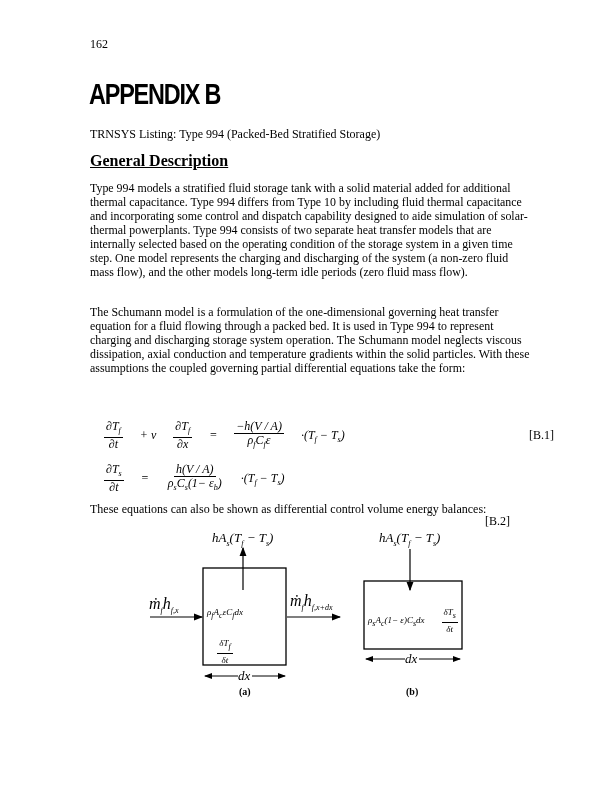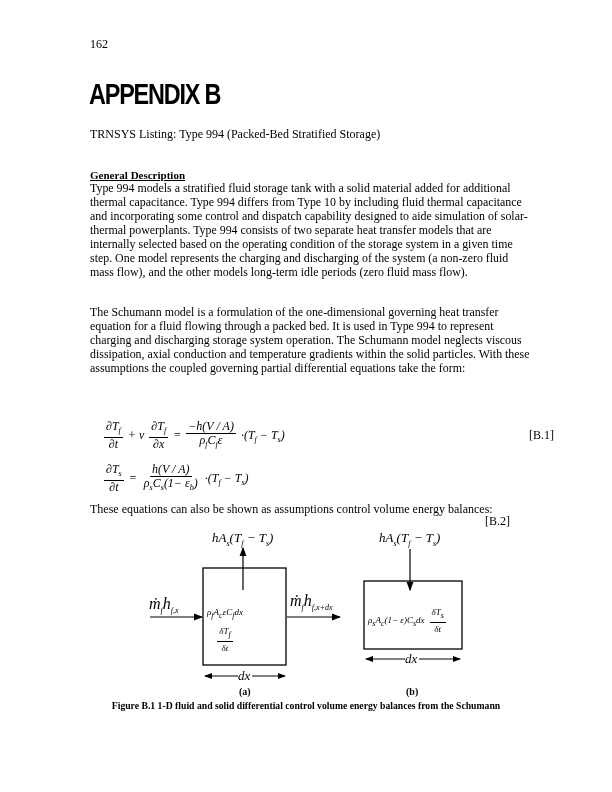--- a/index.html
+++ b/index.html
@@ -11,7 +11,7 @@
          font-weight: bold; font-size: 30px; letter-spacing: -1.5px; transform: scaleX(0.78);
          transform-origin: left top; line-height: 36px; }
   .subtitle { left: 90px; top: 127px; font-size: 12px; }
-  .section-heading { left: 90px; top: 152px; font-size: 11px; font-weight: bold; text-decoration: underline; margin-top: 17px; }
+  .section-heading { left: 90px; top: 152px; font-size: 16px; font-weight: bold; text-decoration: underline; }
   .para { left: 90px; width: 440px; font-size: 11.9px; line-height: 14px; }
   .para1 { top: 181px; }
   .para2 { top: 305px; }

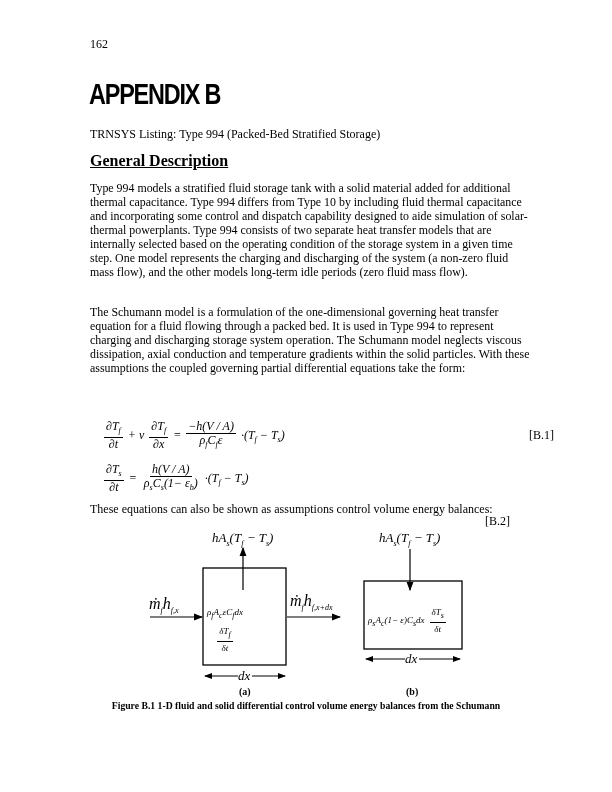--- a/index.html
+++ b/index.html
@@ -20,7 +20,7 @@
   .frac { display: inline-flex; flex-direction: column; align-items: center; vertical-align: middle; }
   .frac .num { border-bottom: 1px solid #000; padding: 0 2px; line-height: 13px; }
   .frac .den { padding: 0 2px; line-height: 13px; }
-  .eq-row { display: flex; align-items: center; gap: 5px; }
+  .eq-row { display: flex; align-items: center; gap: 17px; }
   sub { font-size: 8px; }
   .after-eq { left: 90px; top: 502px; font-size: 12px; }
   .fig-label { font-size: 10px; font-weight: bold; }

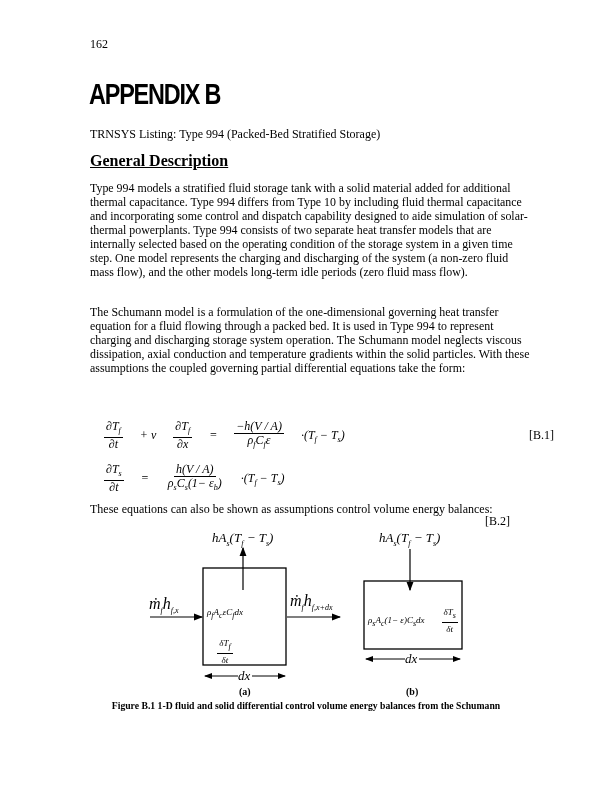--- a/index.html
+++ b/index.html
@@ -71,7 +71,7 @@
 </div>
 <div class="abs eqnum" style="left:485px; top:470px;margin-top:44px;">[B.2]</div>
 
-<div class="abs after-eq">These equations can also be shown as assumptions control volume energy balances:</div>
+<div class="abs after-eq">These equations can also be shown as differential control volume energy balances:</div>
 
 <svg class="abs" style="left:0; top:0;" width="612" height="792">
   <defs>

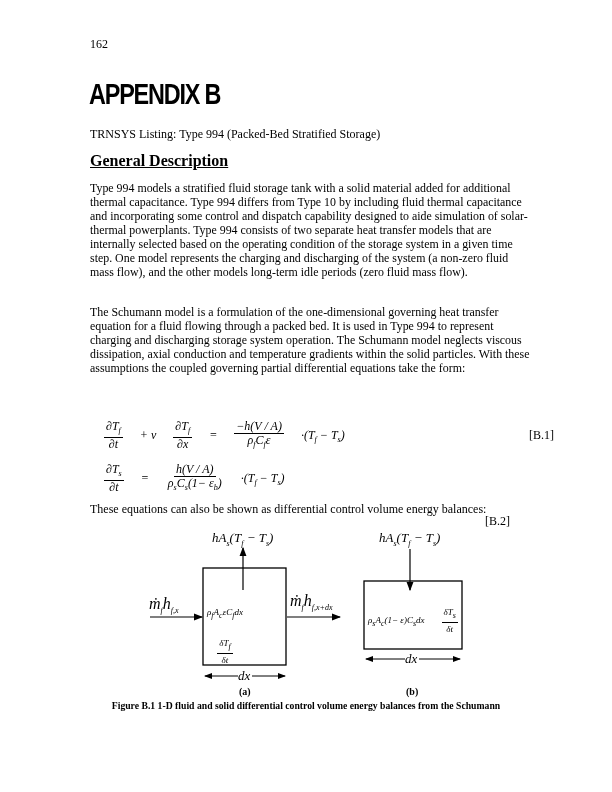--- a/index.html
+++ b/index.html
@@ -129,7 +129,6 @@
 <div class="abs fig-label" style="left:406px; top:686px;">(b)</div>
 
 <div class="abs caption">
-  <div>Figure B.1 1-D fluid and solid differential control volume energy balances from the Schumann</div>
 </div>
 
 </body></html>

